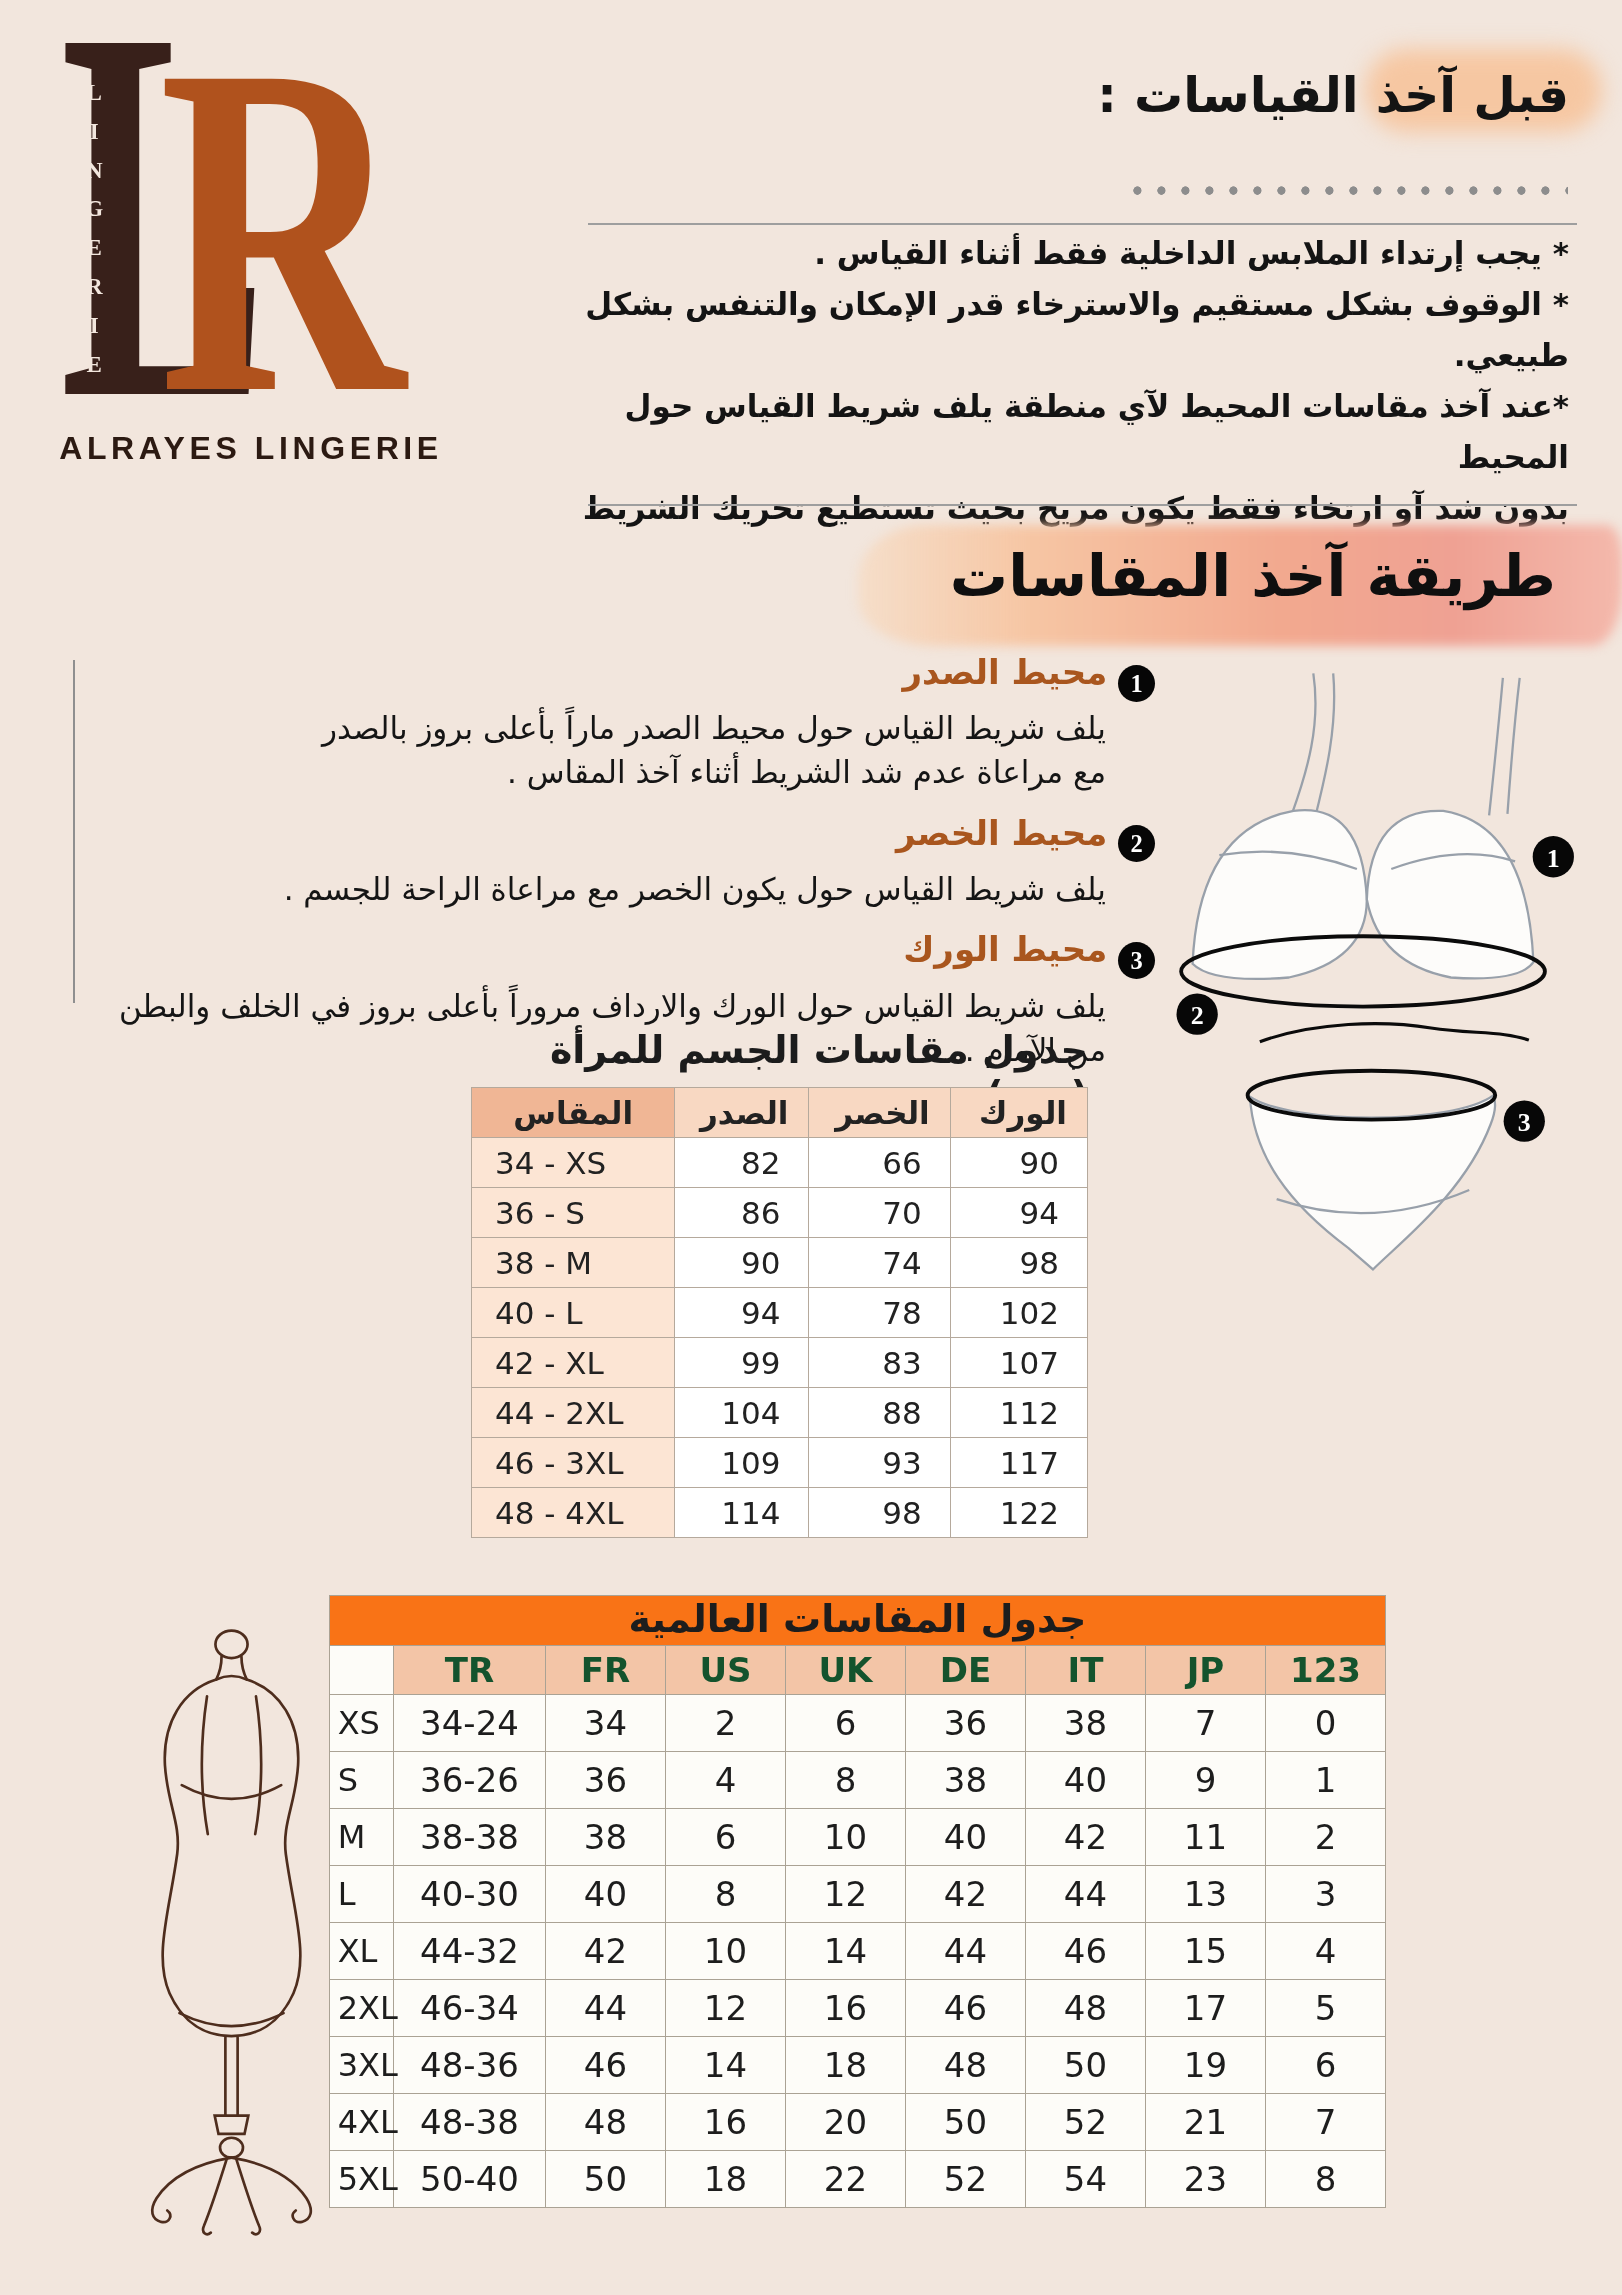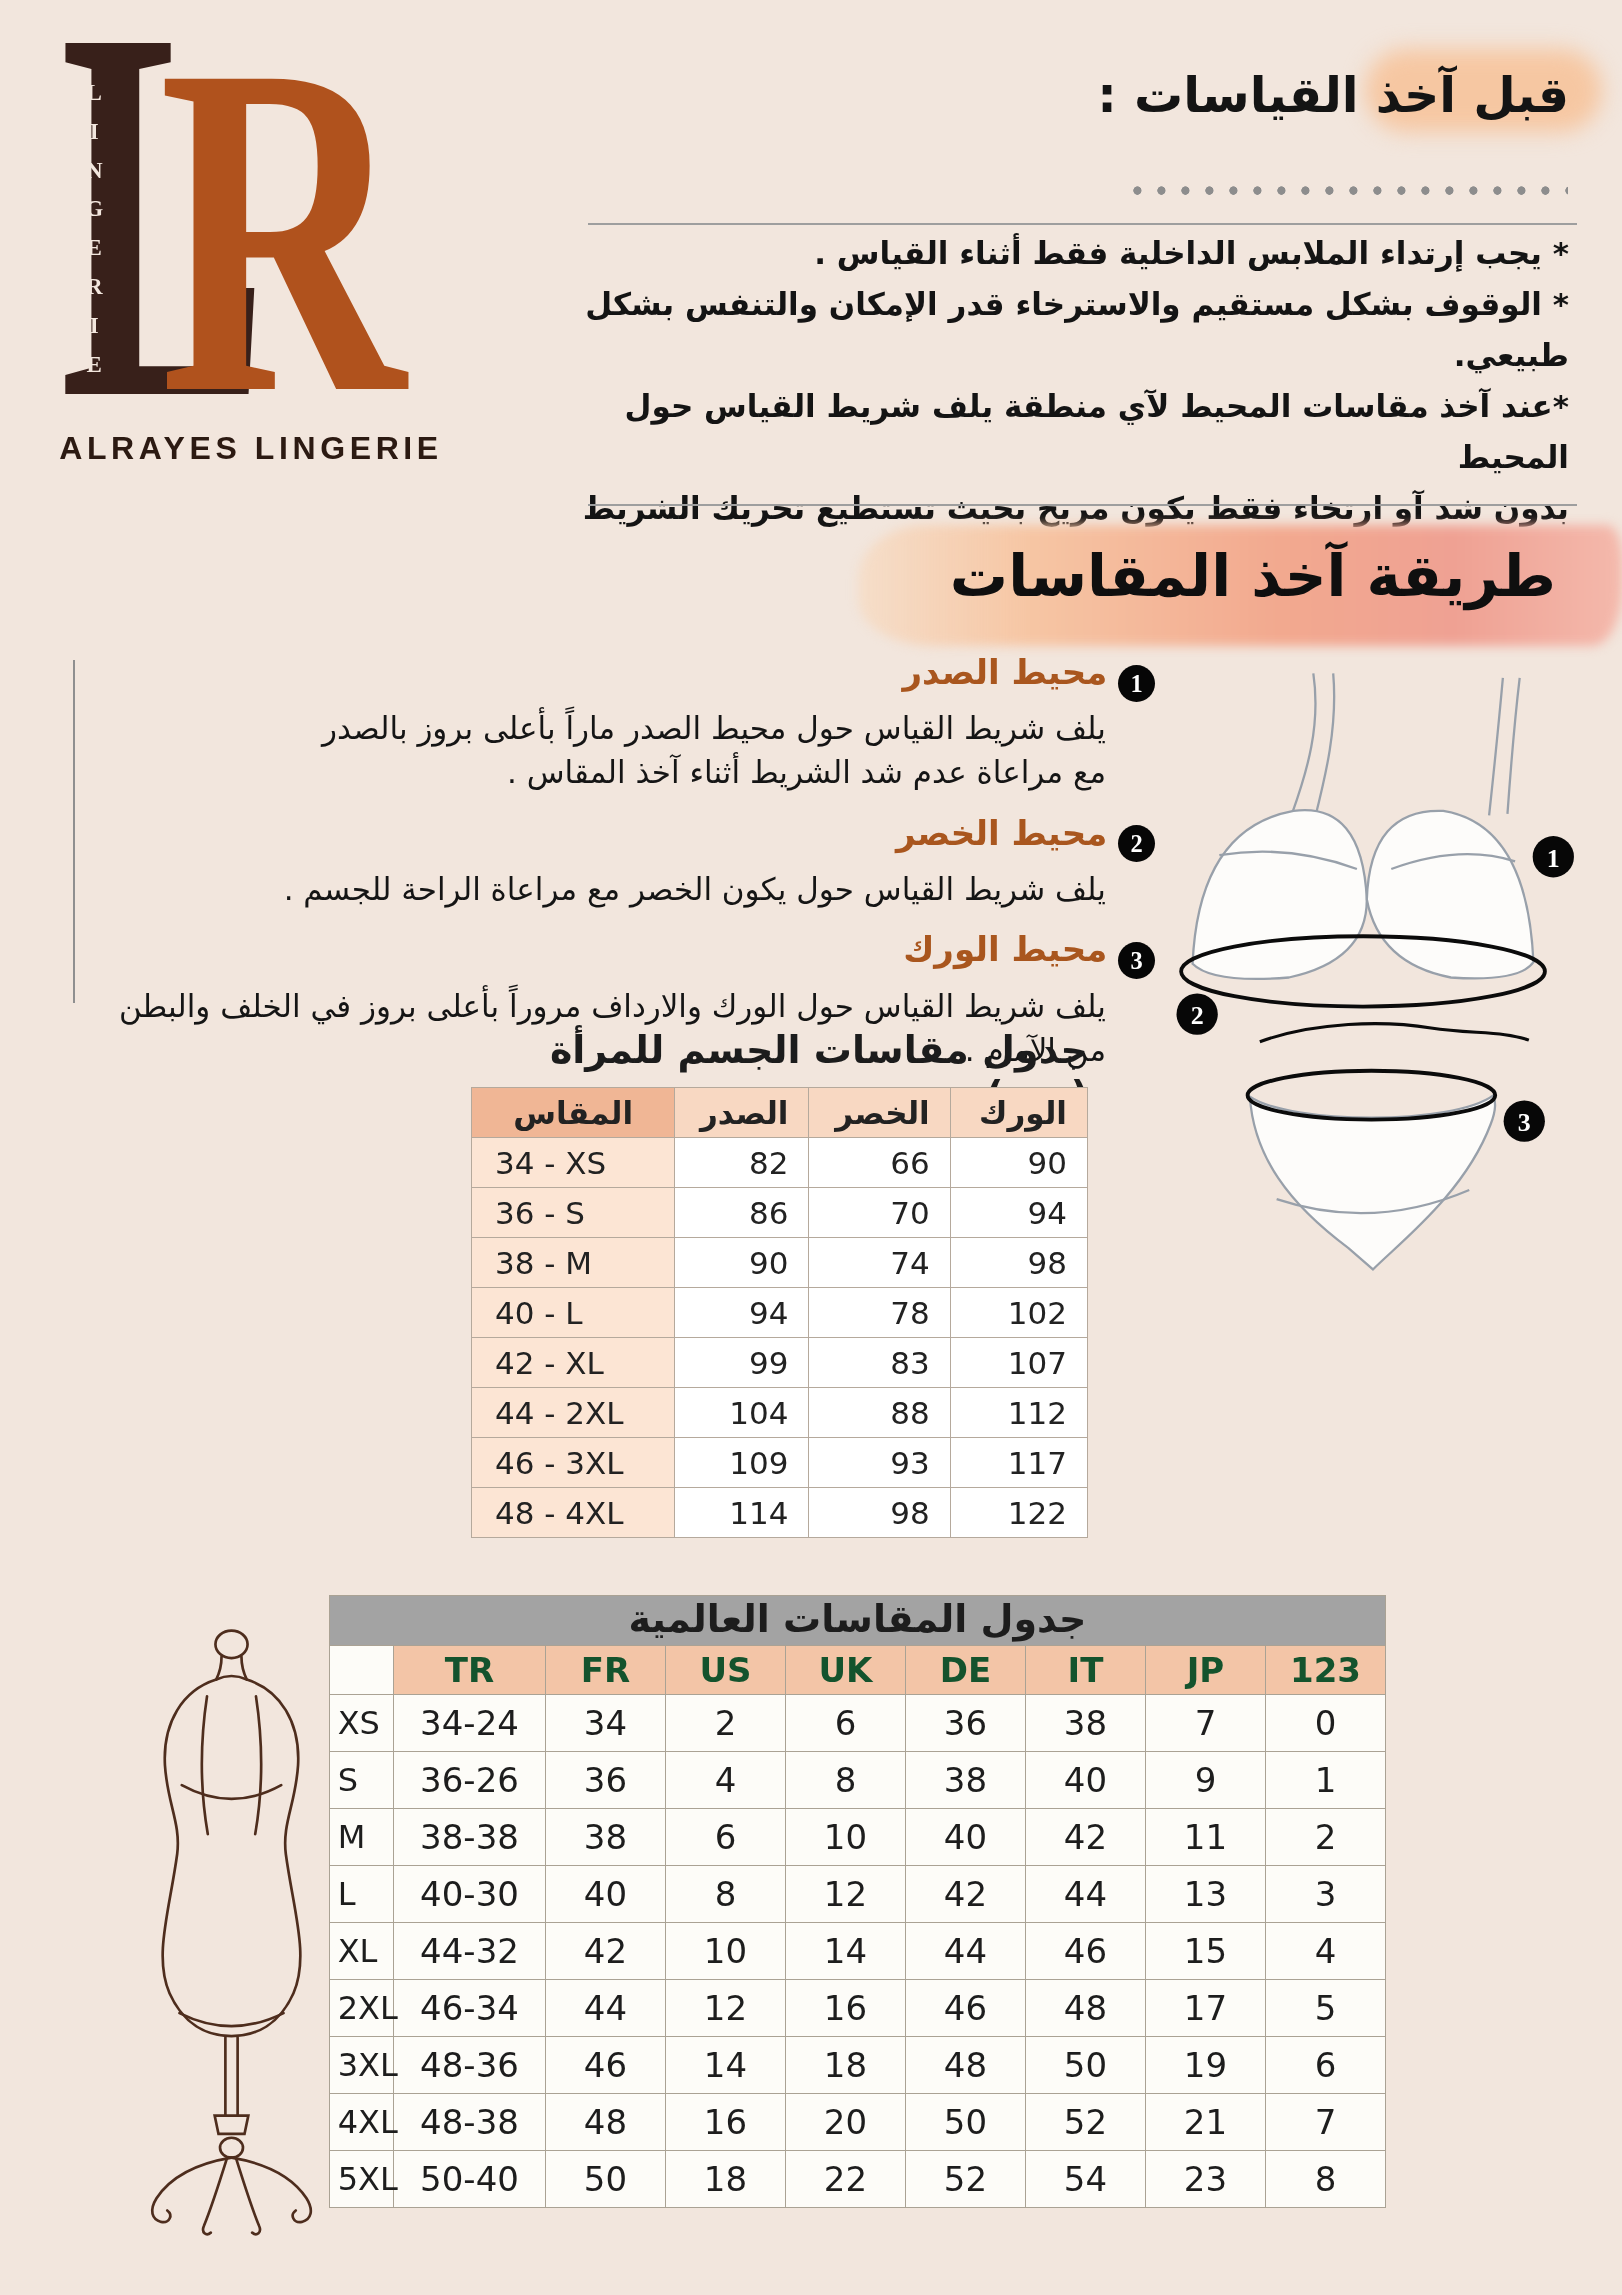--- a/index.html
+++ b/index.html
@@ -93,7 +93,7 @@
   .t1 th { background:#f8d8c2; font-weight:600; text-align:right; padding-right:20px; }
   .t1 th:first-child { background:#f0b695; text-align:center; padding-right:0; width:200px; }
   .t1 th:nth-child(2){ width:132px; } .t1 th:nth-child(3){ width:139px; } .t1 th:nth-child(4){ width:135px; }
-  .t1 td { background:#fff; text-align:right; padding-right:20px; }
+  .t1 td { background:#fff; text-align:right; padding-right:28px; }
   .t1 td:first-child { background:#fce5d4; text-align:left; padding-left:23px; padding-right:0; }
 
   

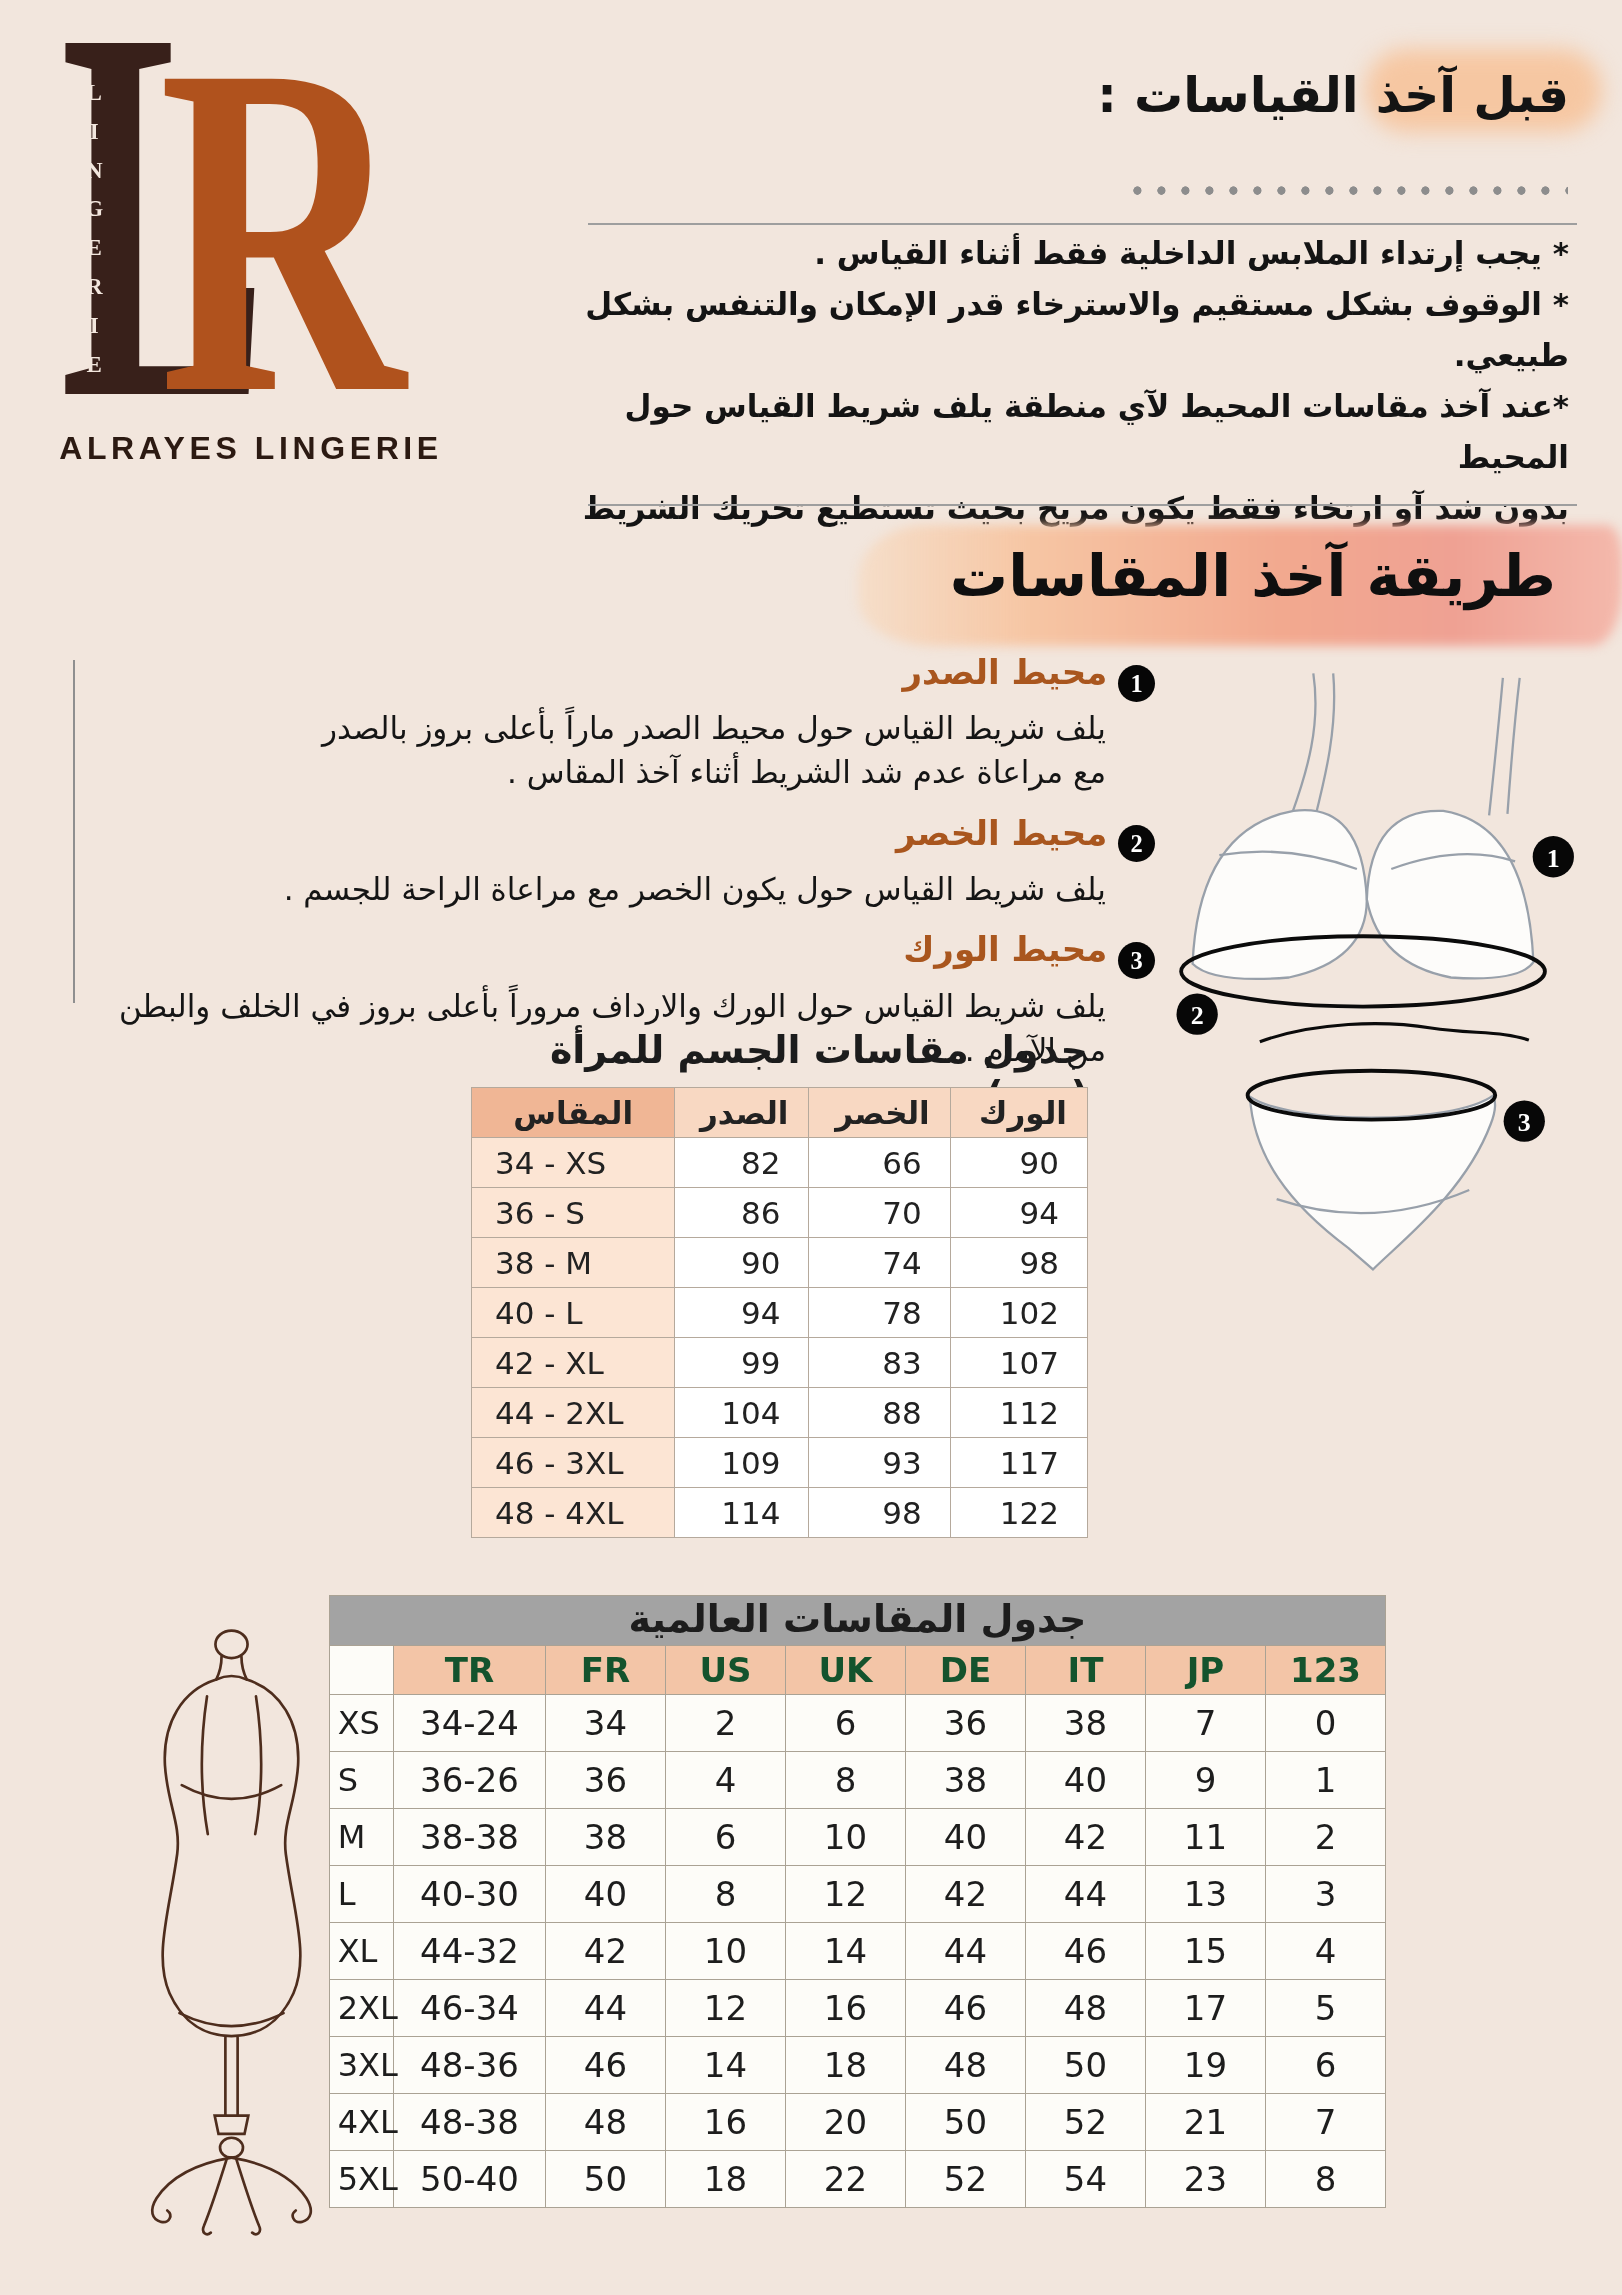--- a/index.html
+++ b/index.html
@@ -99,7 +99,7 @@
   
   .t2-wrap { position:absolute; left:329px; top:1595px; width:1057px; }
   .t2-title {
-    border:1.5px solid #aaa294; background:#a3a3a3; height:51px; line-height:47px;
+    border:1.5px solid #aaa294; background:#f97316; height:51px; line-height:47px;
     text-align:center; direction:rtl; font-size:38px; font-weight:bold; color:#1d1d1d;
     margin-bottom:-1.5px;
   }

